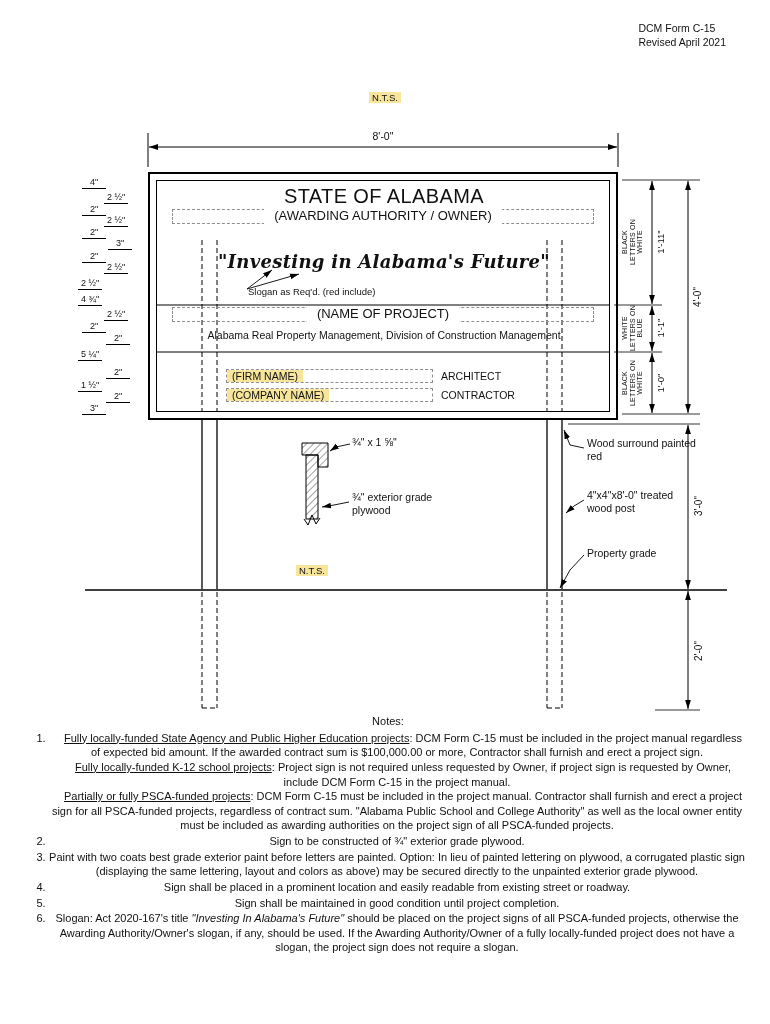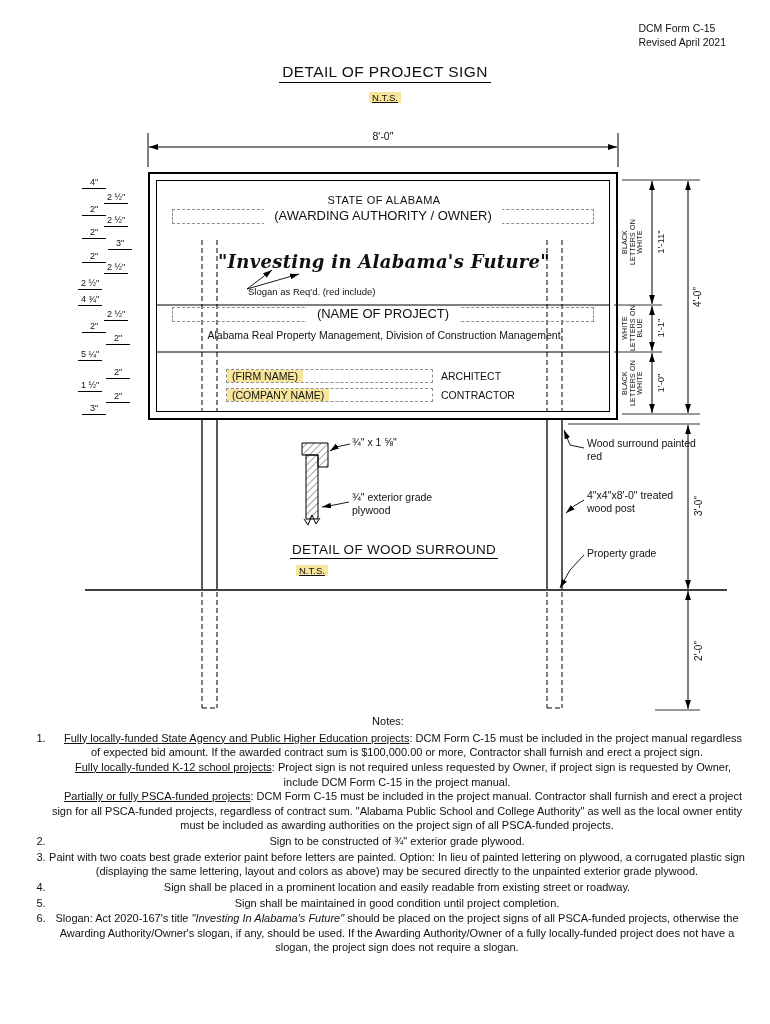--- a/index.html
+++ b/index.html
@@ -44,9 +44,6 @@
     <div>Revised April 2021</div>
   </div>
 
-  <div class="abs tcenter" style="left:0;top:63px;width:770px">
-    <span class="title-main">DETAIL OF PROJECT SIGN</span>
-  </div>
   <div class="abs tcenter" style="left:0;top:87px;width:770px">
     <span class="nts">N.T.S.</span>
   </div>

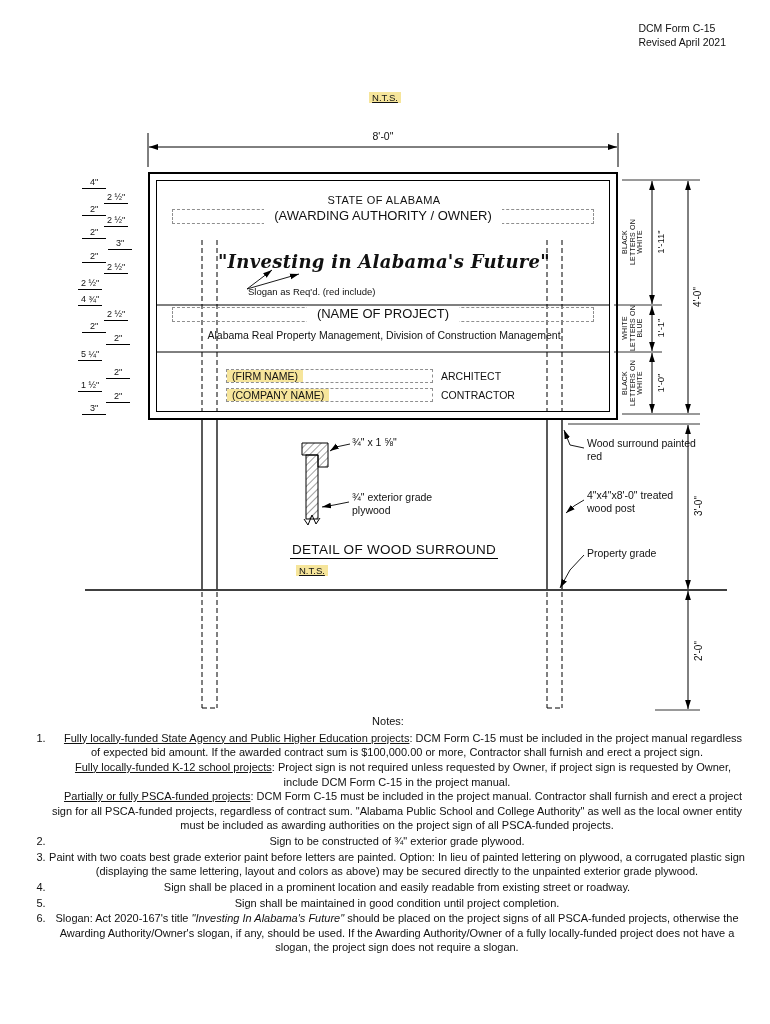--- a/index.html
+++ b/index.html
@@ -12,7 +12,7 @@
   .tcenter { text-align:center; }
   .title-main { font-size:15.5px; letter-spacing:.4px; border-bottom:1.6px solid #000; padding:0 3px 2px; }
   .title-sub { font-size:13.5px; letter-spacing:.3px; border-bottom:1.3px solid #000; padding:0 2px 1px; }
-  .nts { font-size:9.5px; background:var(--highlight,#F6E59B); text-decoration:underline; padding:0 3px; }
+  .nts { font-size:9.5px; background:var(--highlight,#F6E59B); padding:0 3px; }
   .form-hd { font-size:10.5px; line-height:1.3; }
   .dashbox { border:1px dashed #8f8f8f; display:flex; align-items:center; justify-content:center; }
   .dashbox.start { justify-content:flex-start;align-items:center; }

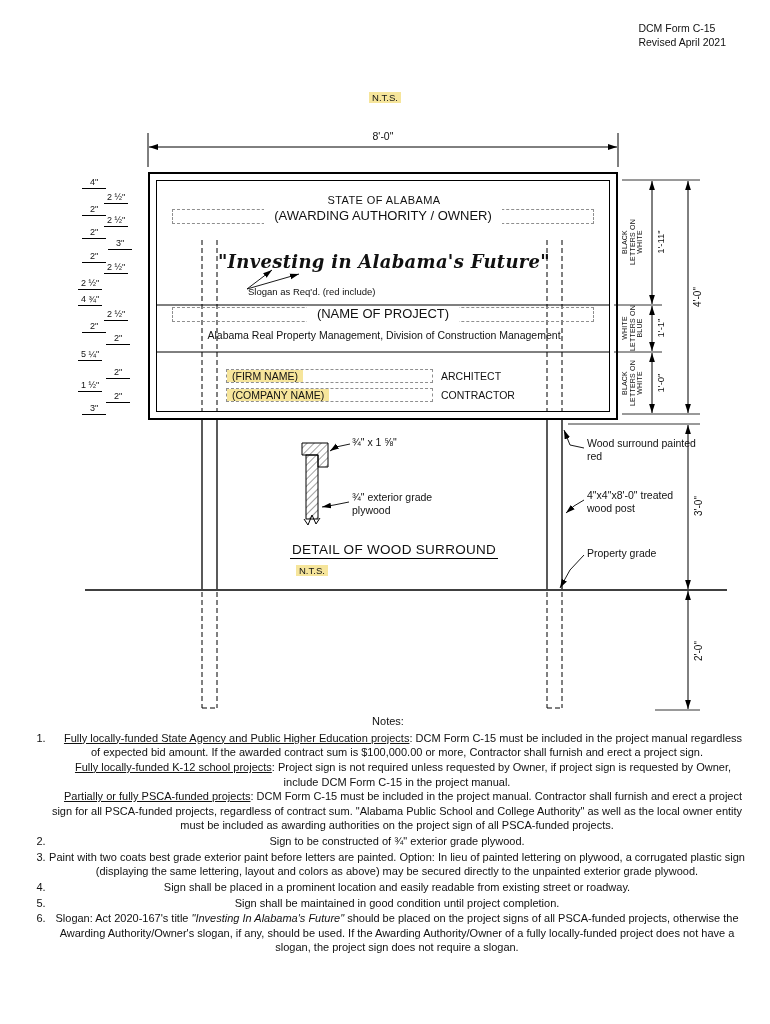--- a/index.html
+++ b/index.html
@@ -139,7 +139,7 @@
 
   <div class="abs tcenter" style="left:343px;top:130px;width:80px;font-size:10.5px">8'-0"</div>
 
-  <div class="abs tcenter" style="left:157px;top:194px;width:454px;font-size:11px;letter-spacing:.4px">STATE OF ALABAMA</div>
+  <div class="abs tcenter" style="left:157px;top:185px;width:454px;font-size:20px;letter-spacing:.4px">STATE OF ALABAMA</div>
 
   <div class="abs dashbox" style="left:172px;top:209px;width:422px;height:15px">
     <span class="boxtext" style="font-size:13px">(AWARDING AUTHORITY / OWNER)</span>

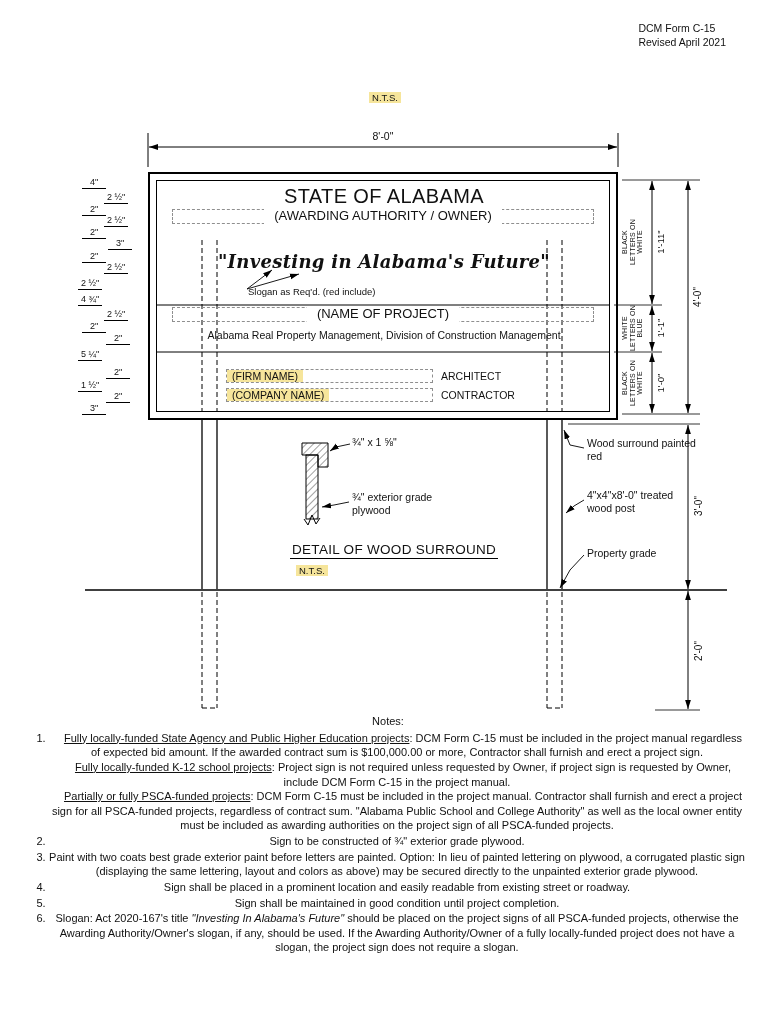--- a/index.html
+++ b/index.html
@@ -206,9 +206,6 @@
   <div class="abs callout" style="left:352px;top:491px">¾" exterior grade
 plywood</div>
 
-  <div class="abs" style="left:290px;top:540px">
-    <span class="title-sub">DETAIL OF WOOD SURROUND</span>
-  </div>
   <div class="abs" style="left:296px;top:560px">
     <span class="nts">N.T.S.</span>
   </div>

